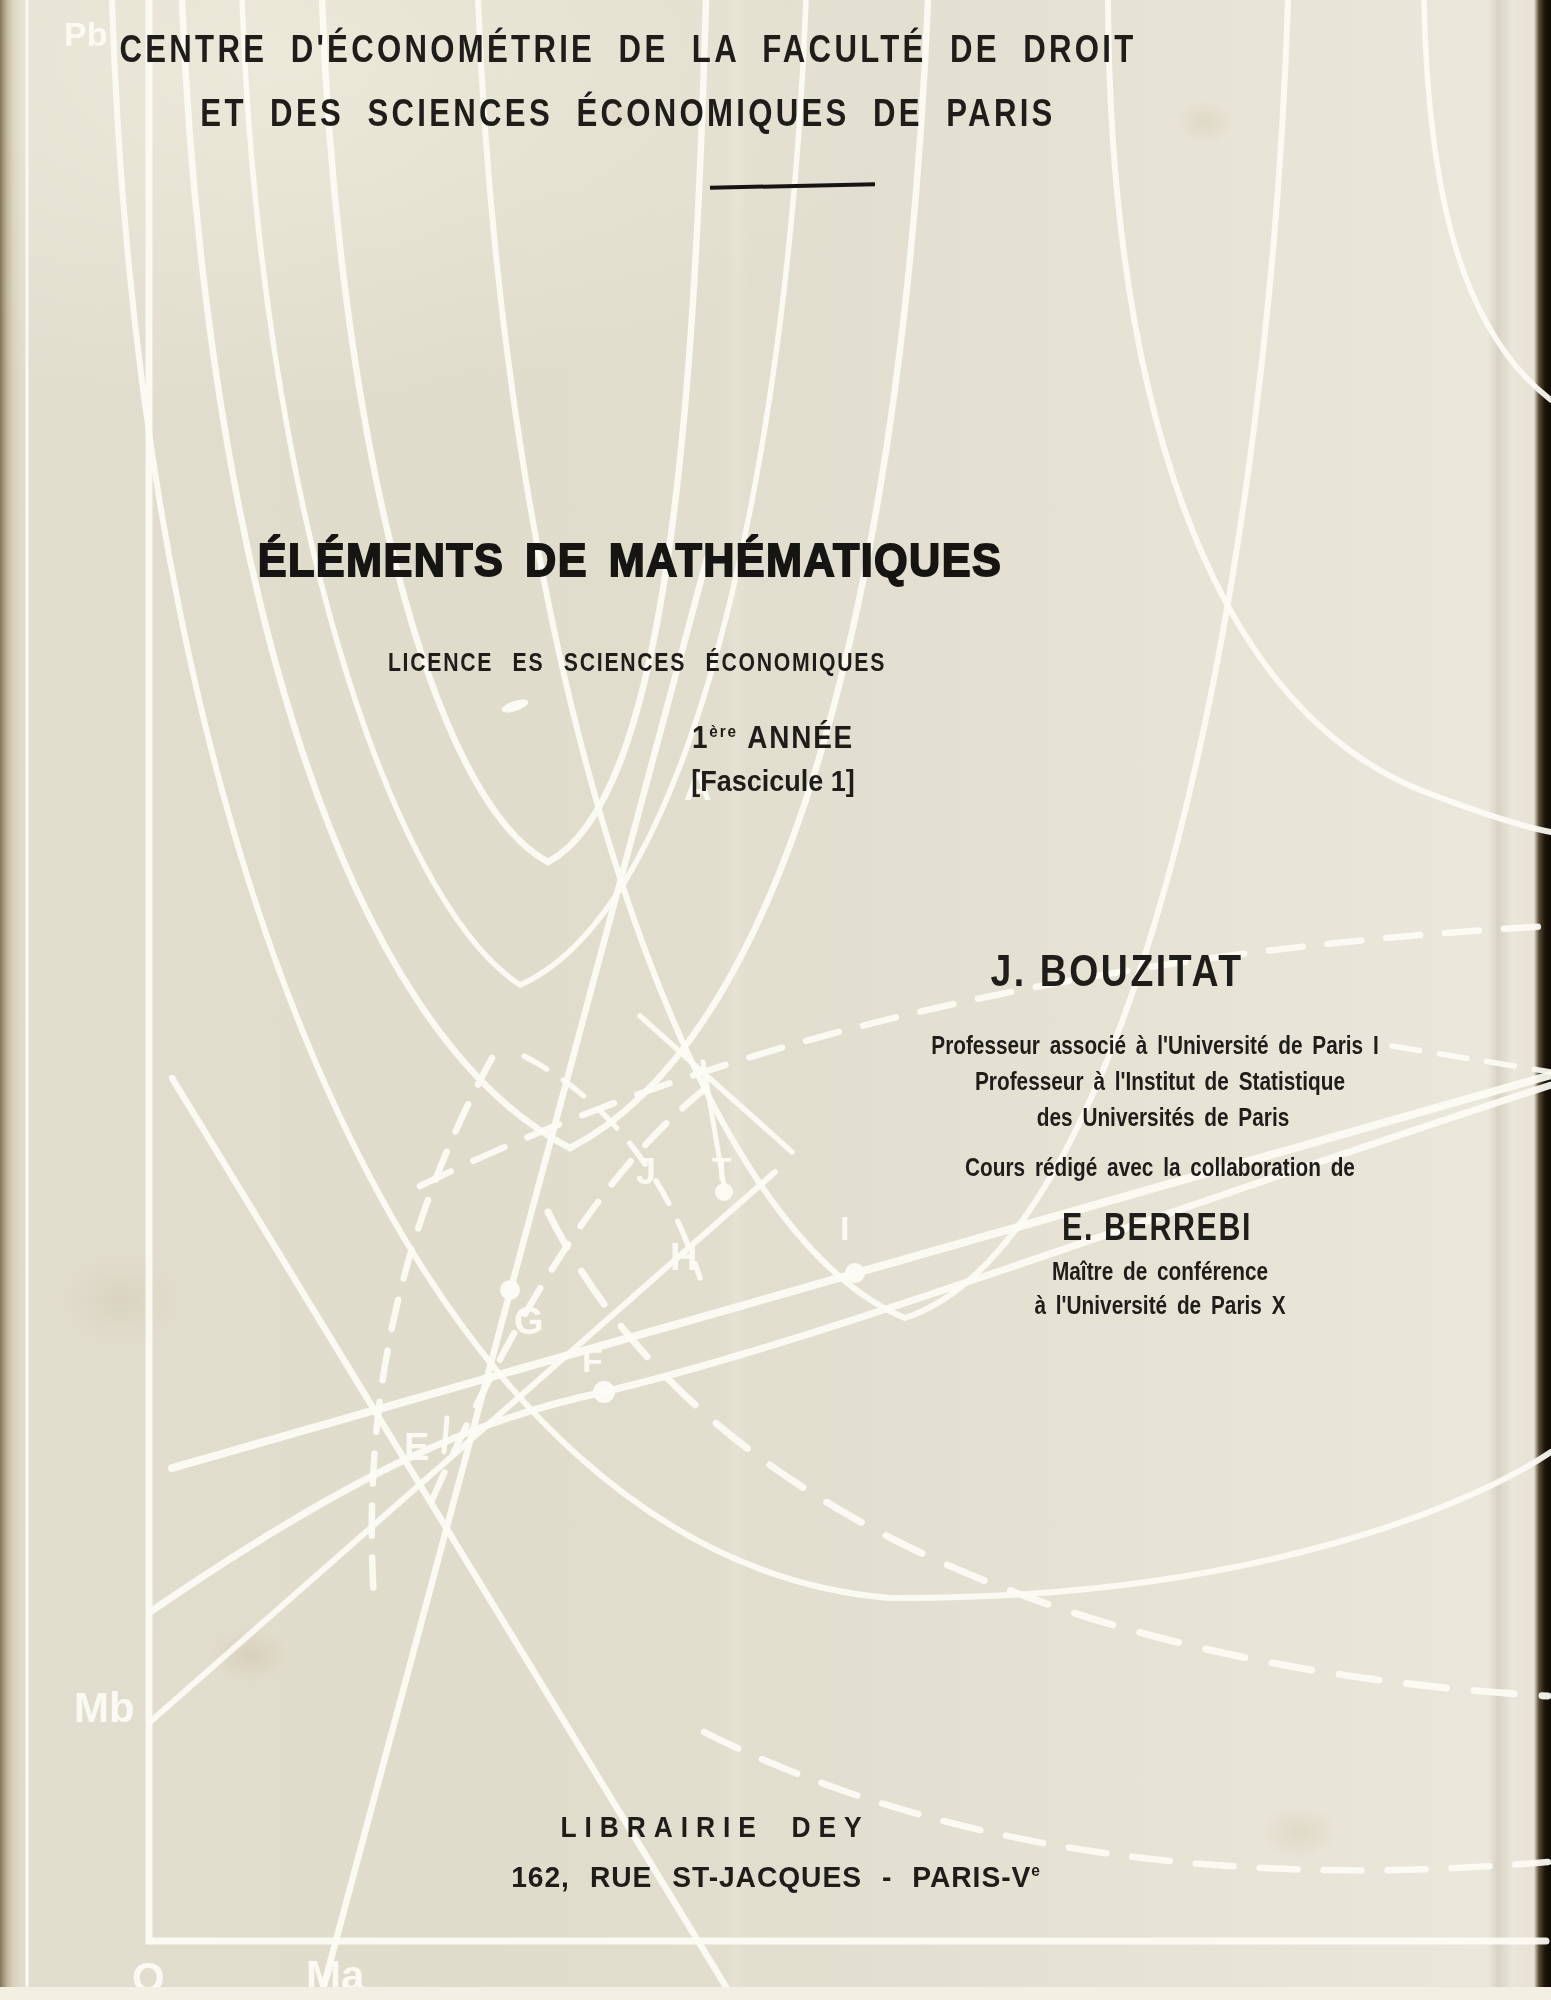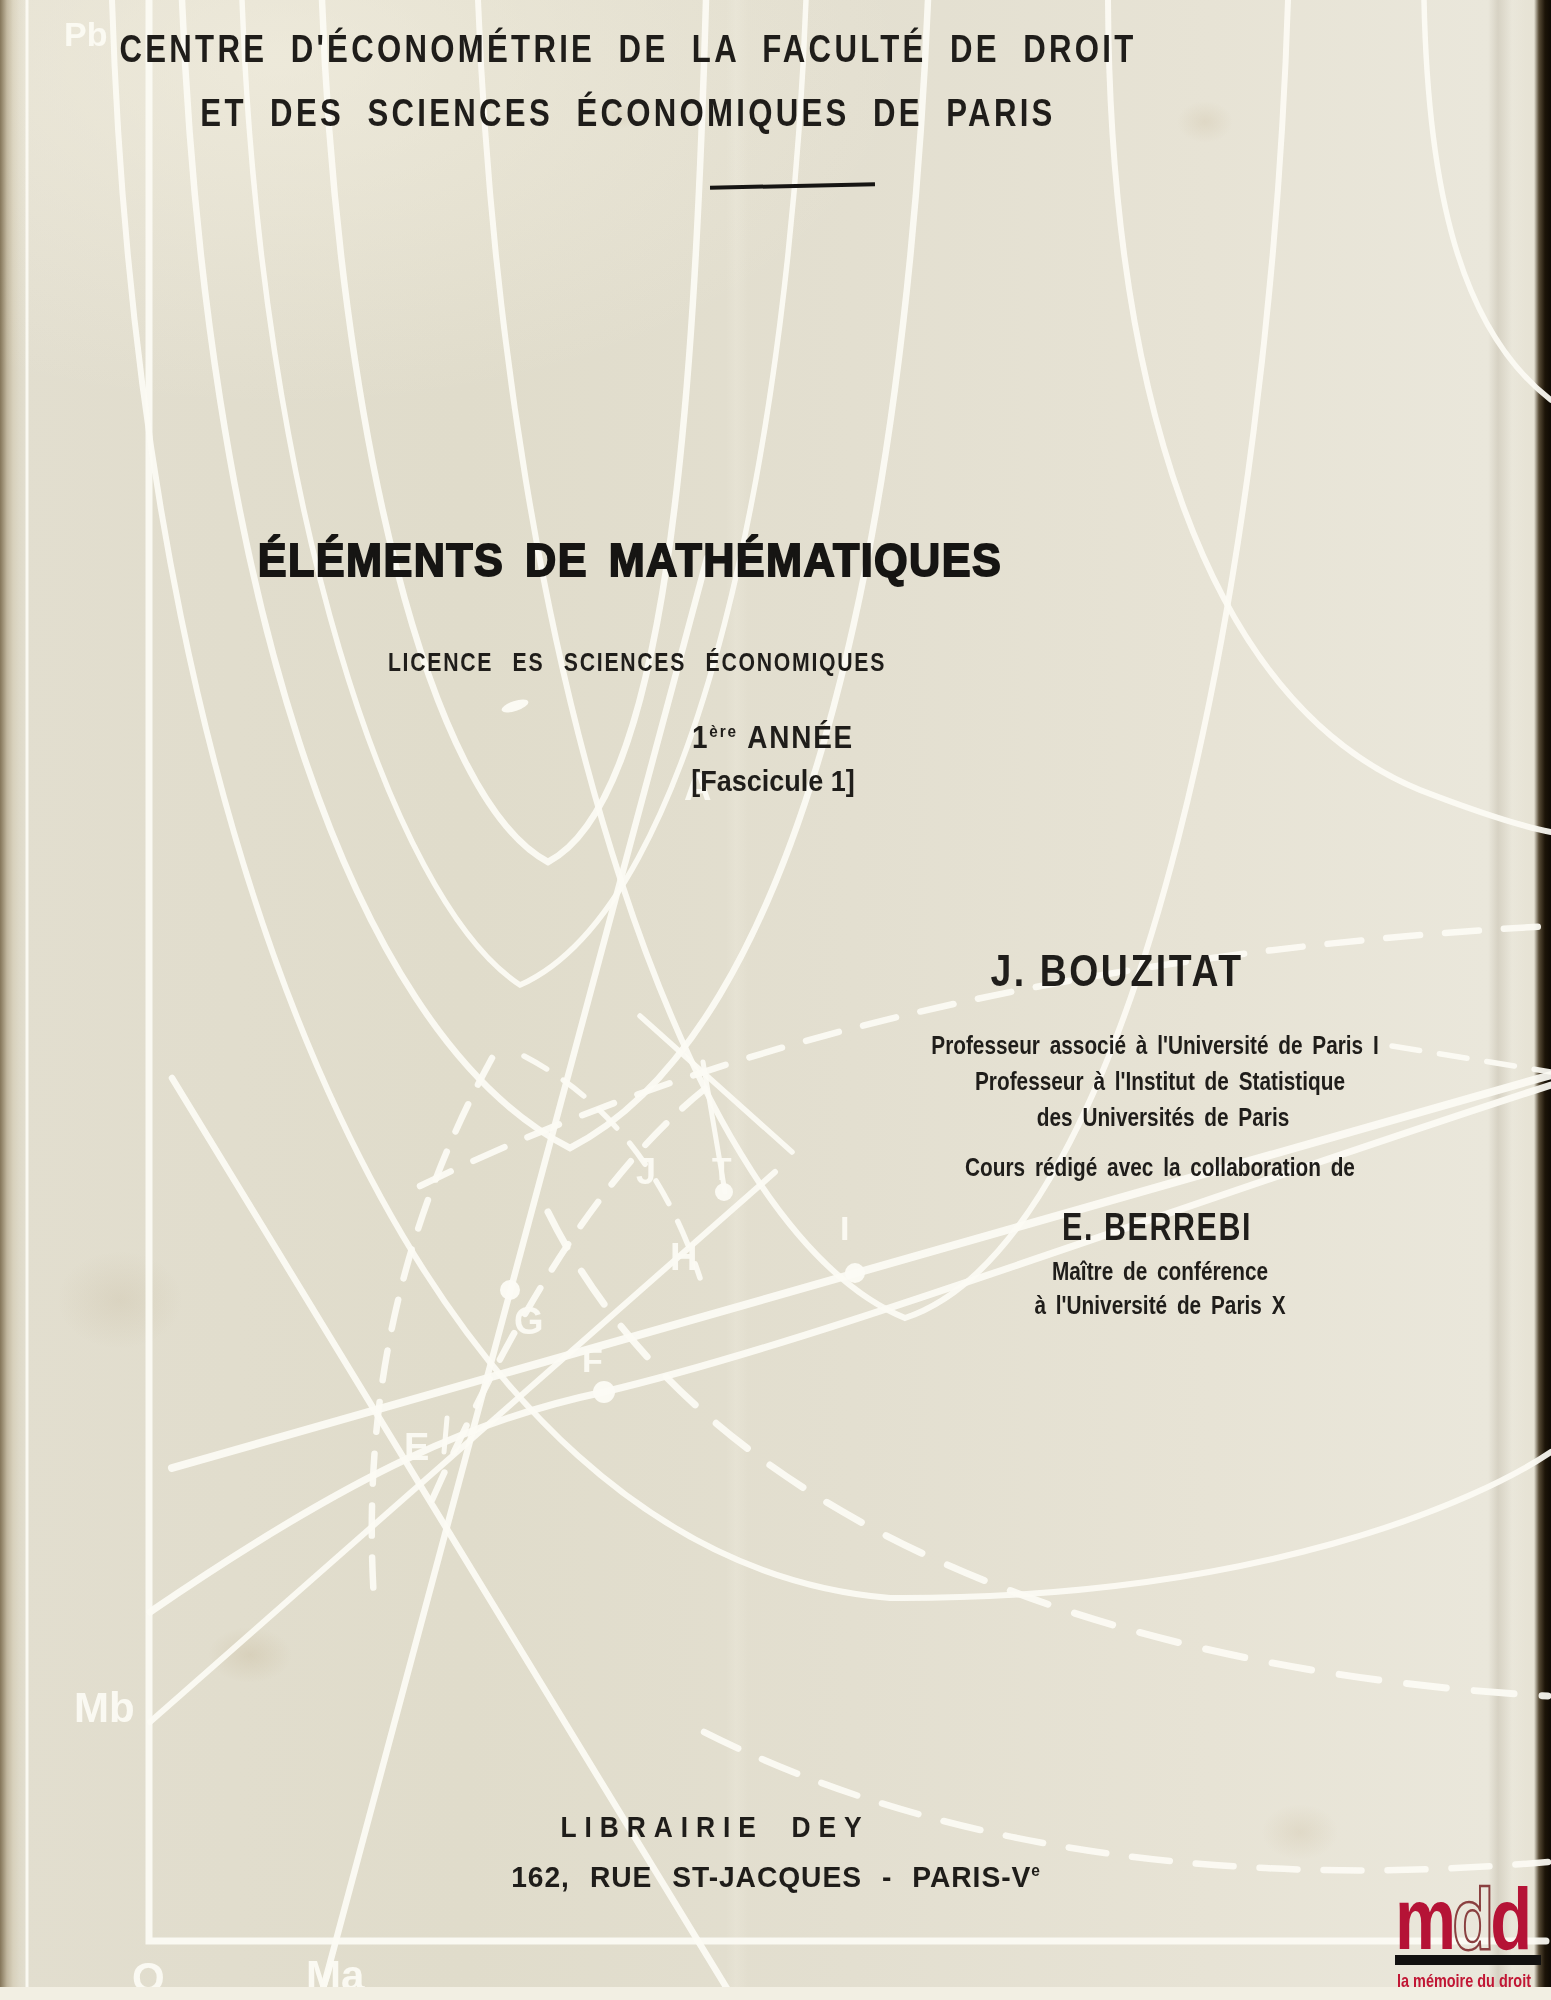--- a/index.html
+++ b/index.html
@@ -121,11 +121,6 @@
   <div class="abs blk pubname" style="left:715px;top:1810px;">LIBRAIRIE DEY</div>
   <div class="abs blk pubaddr" style="left:776px;top:1860px;"><span>162, RUE ST-JACQUES - PARIS-V</span><sup>e</sup></div>
 
-  <div class="abs mdd">
-    <div class="mdd-letters"><span class="mdd-m">m</span><span class="mdd-d1">d</span><span class="mdd-d2">d</span></div>
-    <div class="mdd-bar"></div>
-    <div class="mdd-tag">la mémoire du droit</div>
-  </div>
 
   <div class="abs bottom-strip"></div>
 </div>

